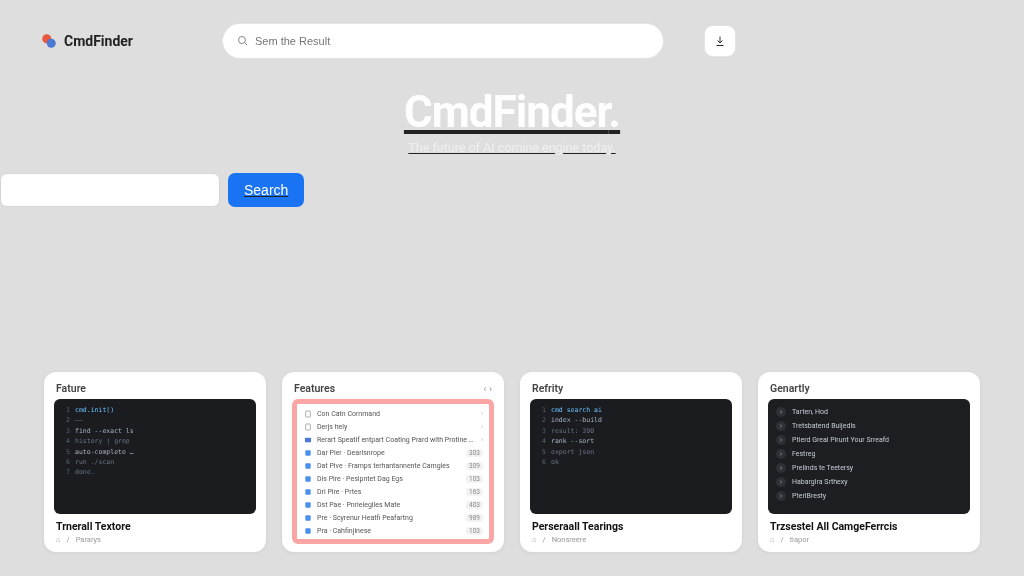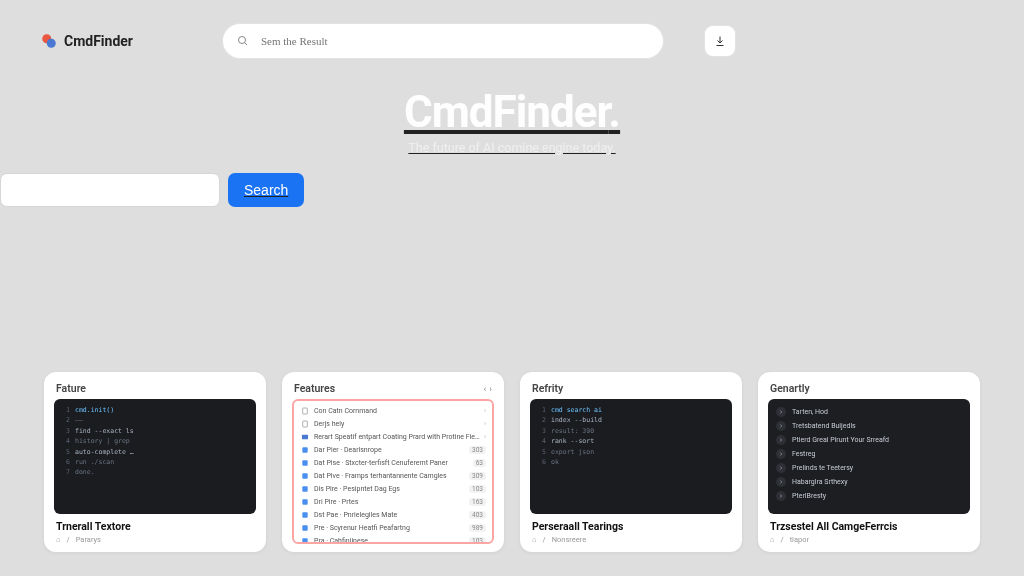--- a/index.html
+++ b/index.html
@@ -43,8 +43,7 @@
     border:none;outline:none;
     font-size:11px;color:#888;
     flex:1;background:transparent;
-    margin-left:12px;
-    font-family:Liberation Serif, serif;
+    margin-left:6px;
   }
   .download-pill{
     width:30px;height:30px;

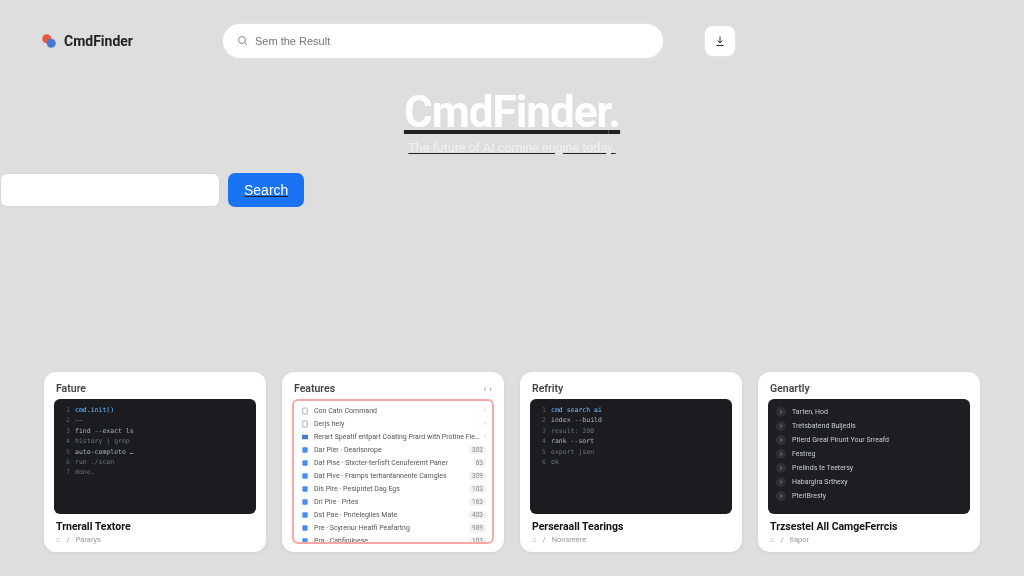--- a/index.html
+++ b/index.html
@@ -162,7 +162,7 @@
   .listbody{
     background:#fff;
     height:100%;
-    border:2px solid #fca5a5;
+    border:5px solid #fca5a5;
     border-radius:6px;
     padding:3px 0;
     font-size:7px;

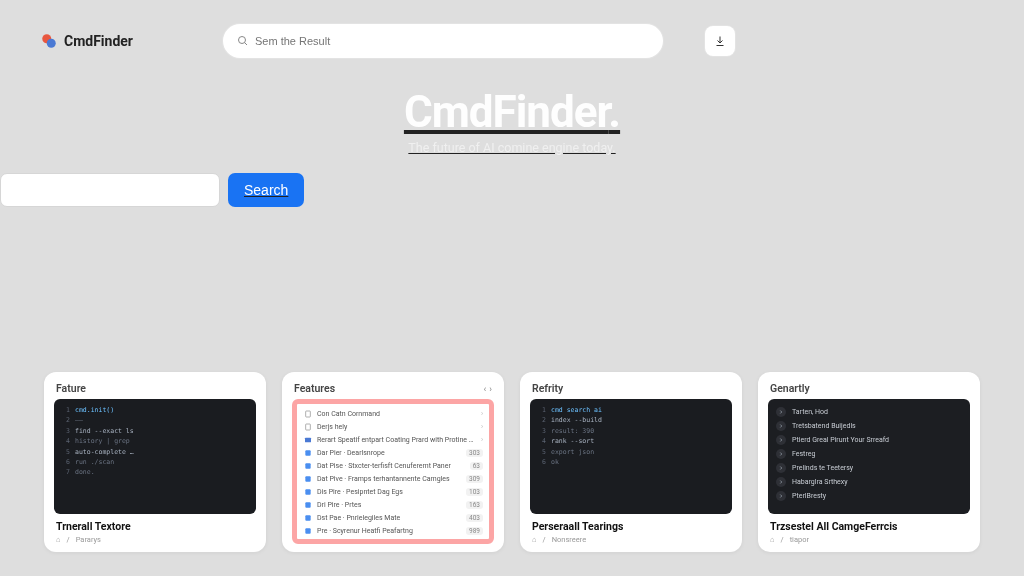--- a/index.html
+++ b/index.html
@@ -308,15 +308,6 @@
               <rect x="4" y="4" width="16" height="16" rx="3"></rect>
             </svg>
           </span>
-          <span class="txt">Dat Pise · Stxcter-terfisft Cenuferernt Paner</span>
-          <span class="badge">63</span>
-        </div>
-        <div class="listrow">
-          <span class="ico">
-            <svg width="8" height="8" viewBox="0 0 24 24" fill="#4a8ef0">
-              <rect x="4" y="4" width="16" height="16" rx="3"></rect>
-            </svg>
-          </span>
           <span class="txt">Dat Pive · Framps terhantannente Camgles</span>
           <span class="badge">309</span>
         </div>

